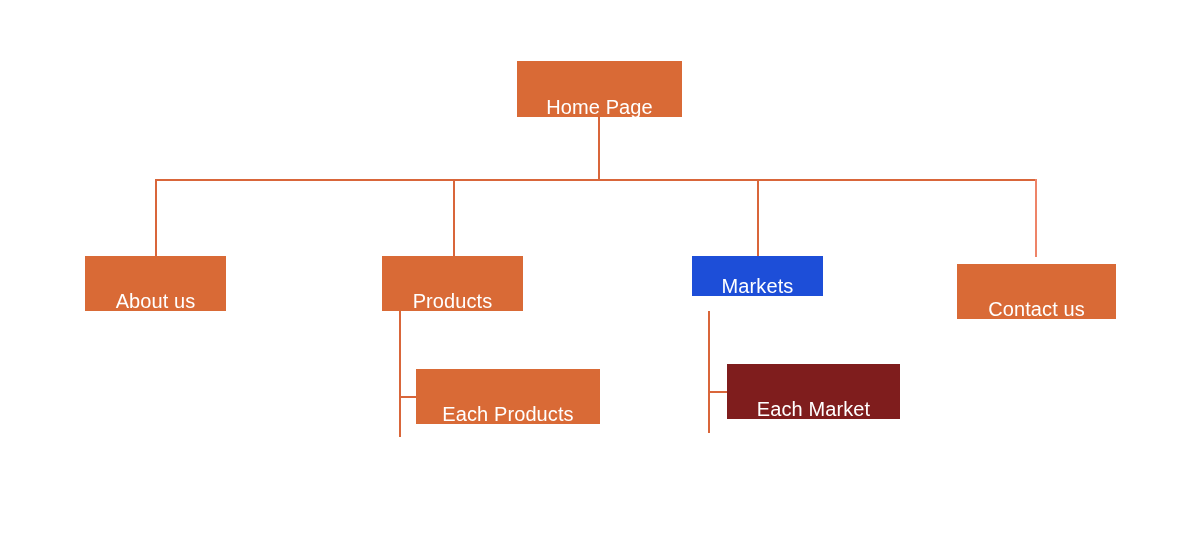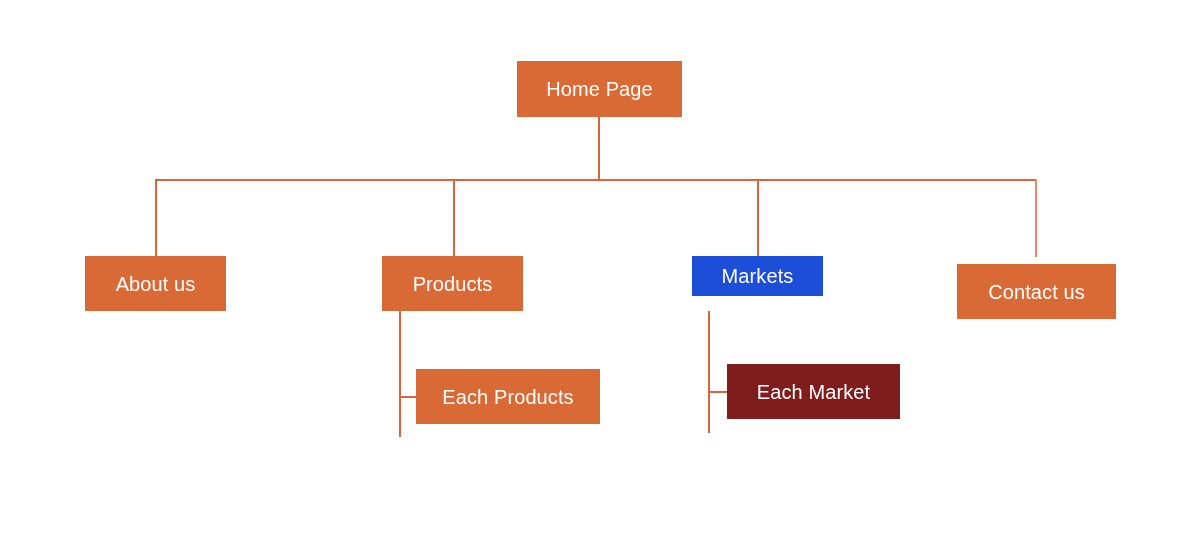--- a/index.html
+++ b/index.html
@@ -22,7 +22,7 @@
     position: absolute;
     box-sizing: border-box;
     display: flex;
-    align-items: center;
+    align-items: flex-end;
     justify-content: center;
     color: #ffffff;
     font-family: "Liberation Sans", "DejaVu Sans", sans-serif;

